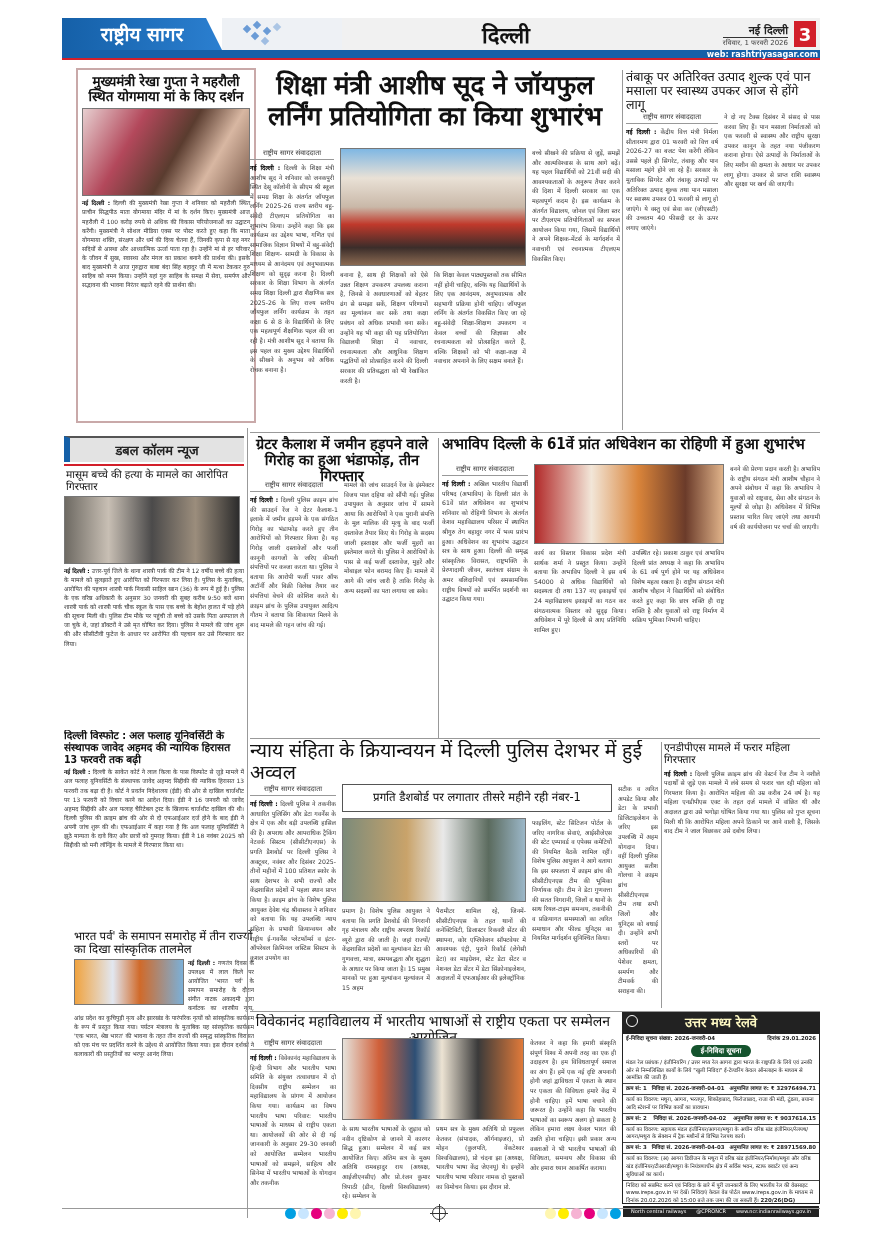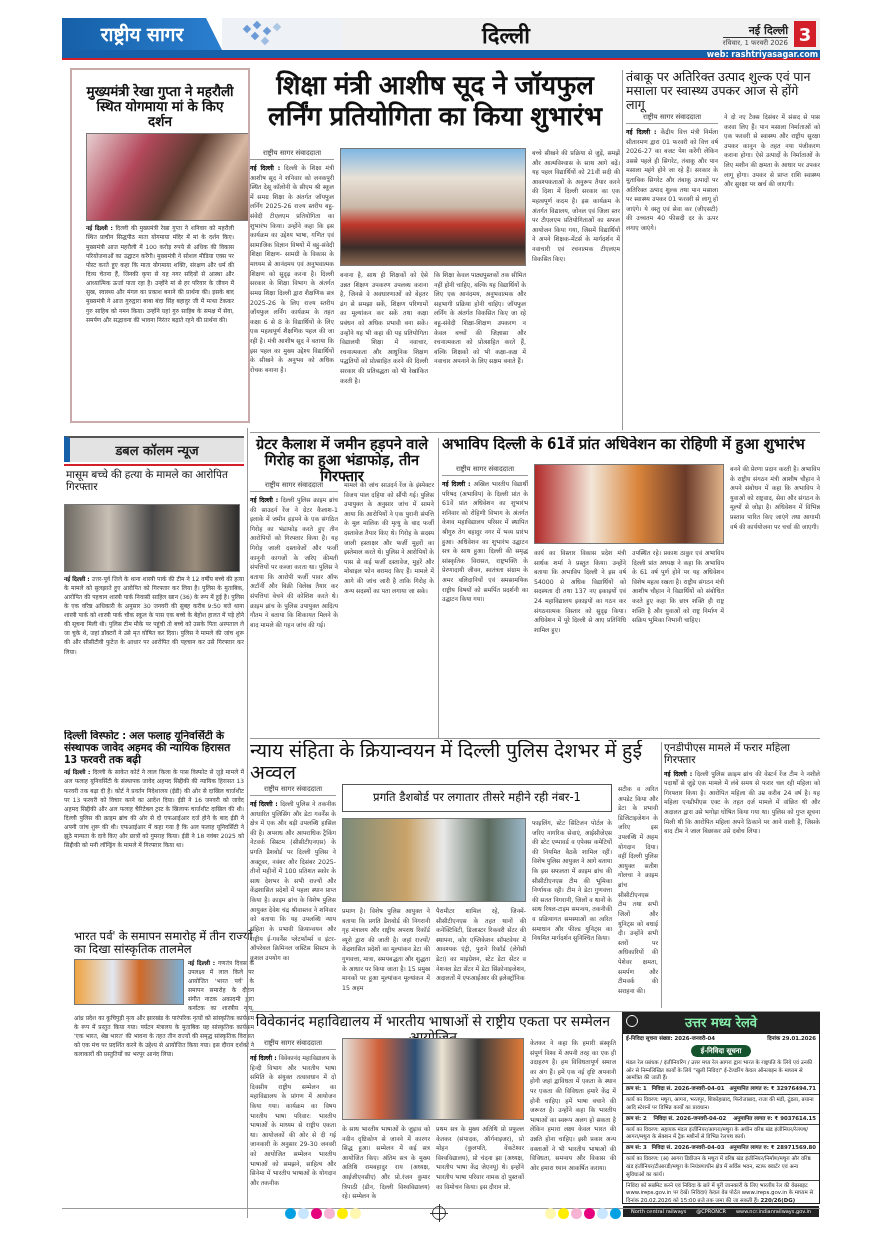--- a/index.html
+++ b/index.html
@@ -70,7 +70,7 @@
   <div class="mast-bar"></div>
   <div class="web">web: rashtriyasagar.com</div>
 
-  <div class="box lc-box" style="left:8px;top:50px;width:180px;height:355px;padding:14px">
+  <div class="box lc-box" style="left:14px;top:50px;width:180px;height:355px;padding:4px">
     <div class="hl" style="font-size:13.5px;text-align:center;margin-bottom:4px">मुख्यमंत्री रेखा गुप्ता ने महरौली स्थित योगमाया मां के किए दर्शन</div>
     <div style="position:relative;height:88px;margin-bottom:3px">
       <div class="photo" style="left:0;top:0;width:168px;height:88px;background:linear-gradient(120deg,#e7cfd0,#b3485b 30%,#5a3c2f 55%,#d8b7a2 75%,#7a5a4a)"></div>

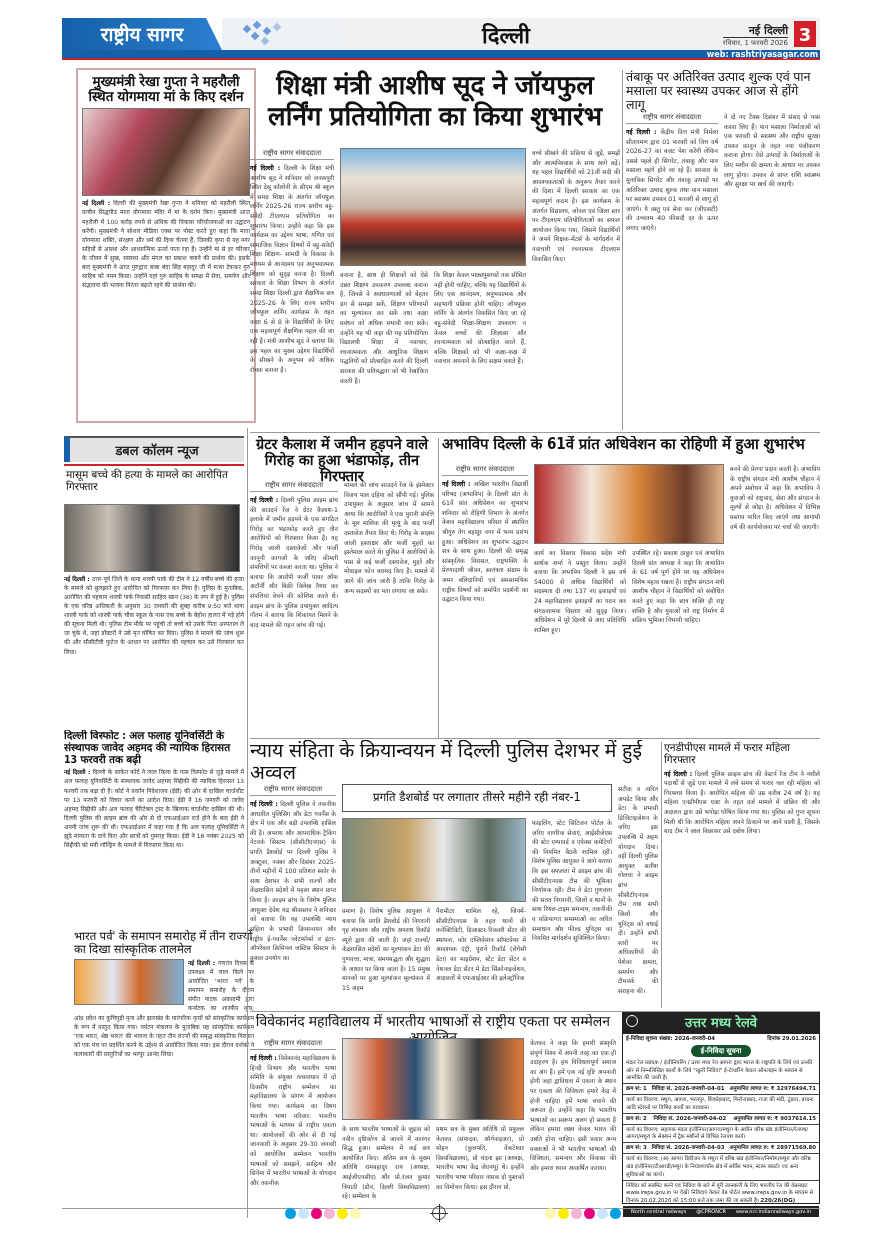--- a/index.html
+++ b/index.html
@@ -81,7 +81,7 @@
   <div class="box" style="left:2px;top:418px;width:180px;height:300px">
     <div class="dcn-title">डबल कॉलम न्यूज</div>
     <div style="border-top:2px solid #d21f2a;margin-top:2px"></div>
-    <div class="hl" style="font-size:10.5px;font-weight:normal;padding:3px 0 11px 2px">मासूम बच्चे की हत्या के मामले का आरोपित गिरफ्तार</div>
+    <div class="hl" style="font-size:10.5px;font-weight:normal;padding:3px 0 3px 2px">मासूम बच्चे की हत्या के मामले का आरोपित गिरफ्तार</div>
     <div class="photo" style="position:relative;width:176px;height:68px;background:linear-gradient(90deg,#6e6a63,#c8bfb4 25%,#4b4a4a 50%,#9b8d7c 75%,#2c2c2c)"></div>
     <div class="txt" style="margin-top:3px;font-size:5.9px"><b>नई दिल्ली :</b> <span>उत्तर-पूर्व जिले के थाना शास्त्री पार्क की टीम ने 12 वर्षीय बच्चे की हत्या के मामले को सुलझाते हुए आरोपित को गिरफ्तार कर लिया है। पुलिस के मुताबिक, आरोपित की पहचान शास्त्री पार्क निवासी साहिल खान (36) के रूप में हुई है। पुलिस के एक वरिष्ठ अधिकारी के अनुसार 30 जनवरी की सुबह करीब 9:50 बजे थाना शास्त्री पार्क को शास्त्री पार्क चौक स्कूल के पास एक बच्चे के बेहोश हालत में पड़े होने की सूचना मिली थी। पुलिस टीम मौके पर पहुंची तो बच्चे को उसके पिता अस्पताल ले जा चुके थे, जहां डॉक्टरों ने उसे मृत घोषित कर दिया। पुलिस ने मामले की जांच शुरू की और सीसीटीवी फुटेज के आधार पर आरोपित की पहचान कर उसे गिरफ्तार कर लिया।</span></div>
   </div>

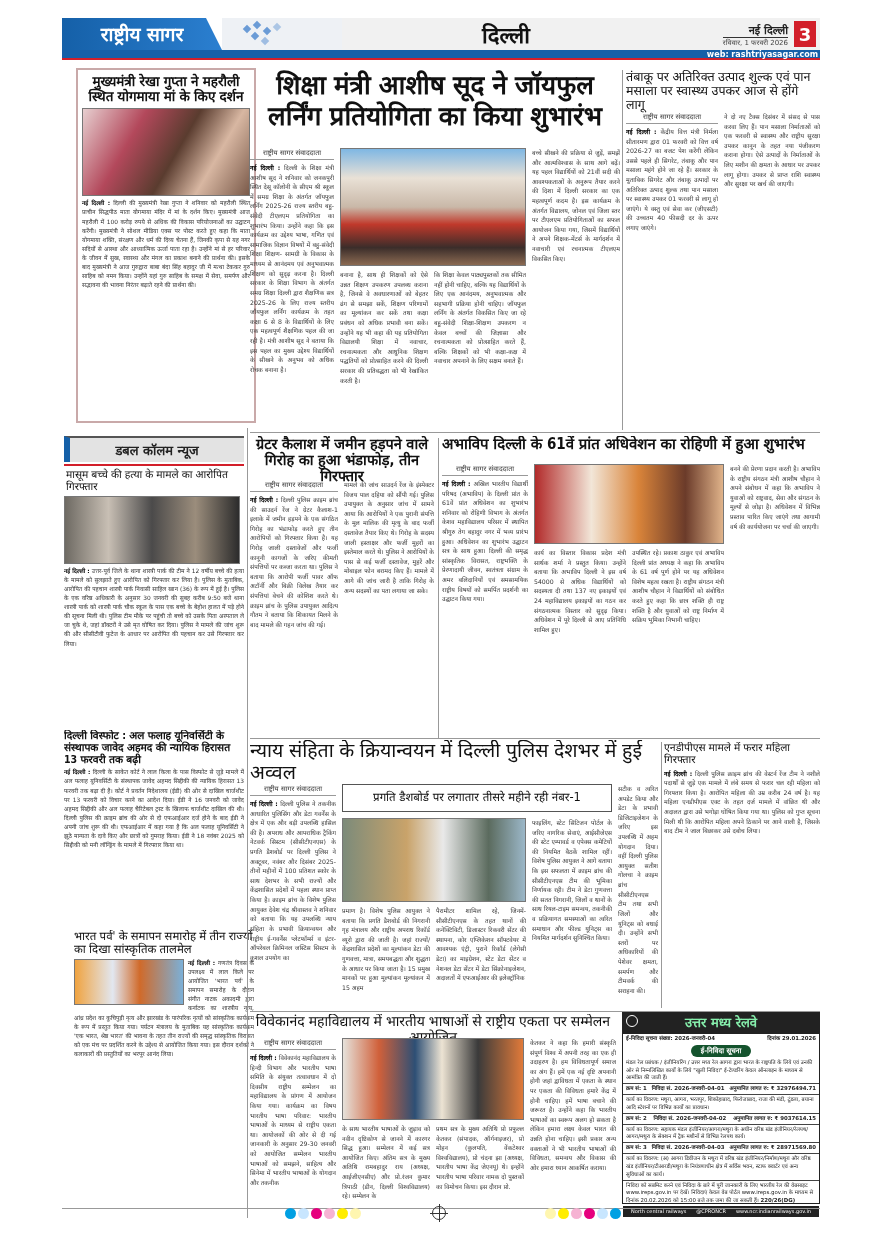--- a/index.html
+++ b/index.html
@@ -32,7 +32,7 @@
 .lc-box{border:2px solid #c9a9a9;background:#fff}
 .dcn-title{background:#e3e3e3;border-top:2px solid #555;text-align:center;font-weight:bold;font-size:13px;padding:3px 0;border-left:6px solid #1560a8}
 .ad{position:absolute;border:1.5px solid #222;background:#fff;font-size:5.4px;line-height:1.45}
-.ad-head{background:#222;color:#86efac;text-align:center;font-weight:bold;font-size:13px;padding:1px 0;position:relative}
+.ad-head{background:#222;color:#fef9c3;text-align:center;font-weight:bold;font-size:13px;padding:1px 0;position:relative}
 .ad-row{border-top:1px solid #444;padding:1px 3px;display:flex;justify-content:space-between}
 .ad-pill{display:inline-block;background:#14532d;color:#fff;border-radius:8px;padding:1px 10px;font-weight:bold;font-size:7px}
 .ad-foot{background:#222;color:#fff;font-size:5px;padding:2px 3px;display:flex;justify-content:space-around}

